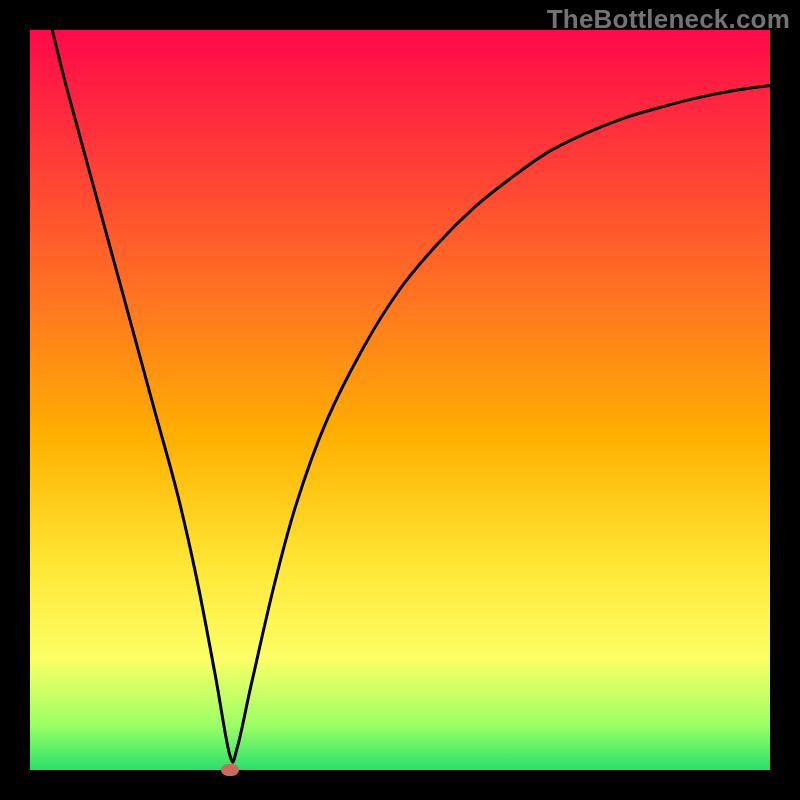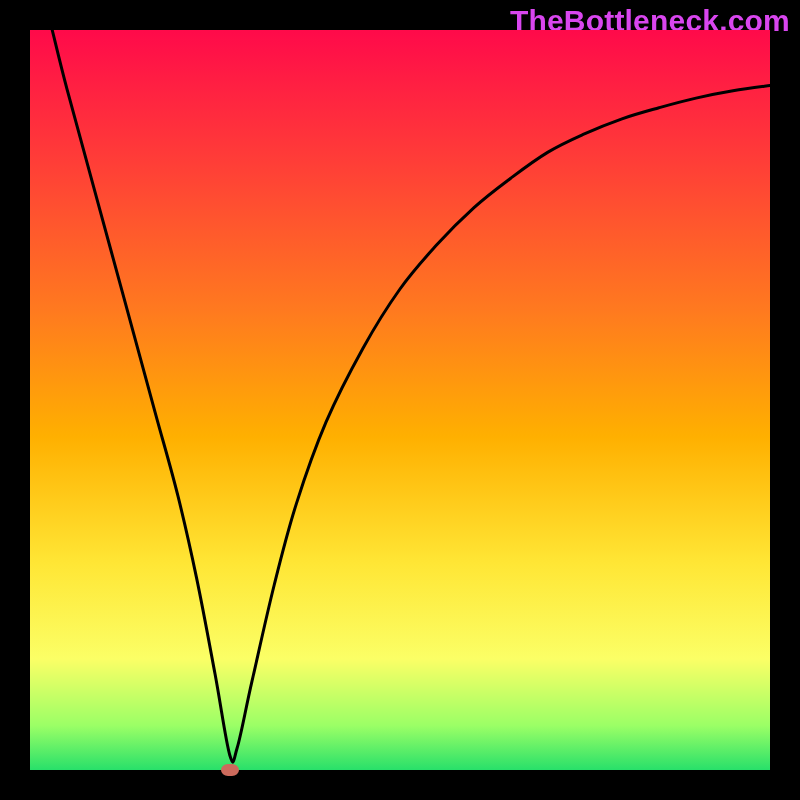--- a/index.html
+++ b/index.html
@@ -20,9 +20,9 @@
     position: absolute;
     top: 4px;
     right: 10px;
-    color: #d946ef;
+    color: #737373;
     font-family: Arial, Helvetica, sans-serif;
-    font-size: 30px;
+    font-size: 26px;
     font-weight: 600;
     letter-spacing: 0.2px;
   }

